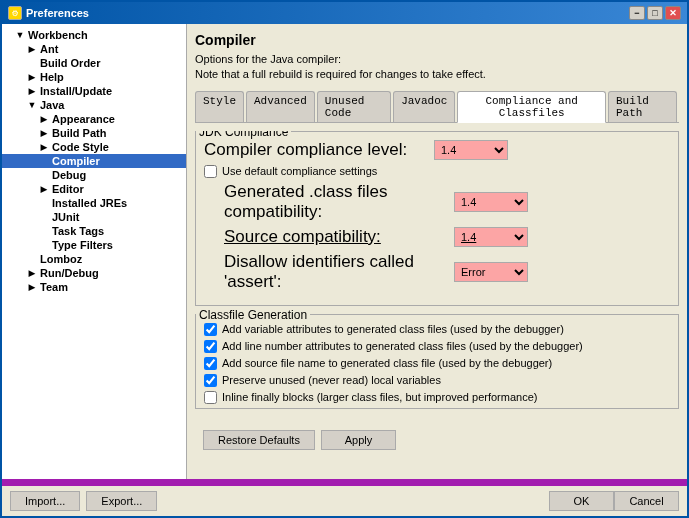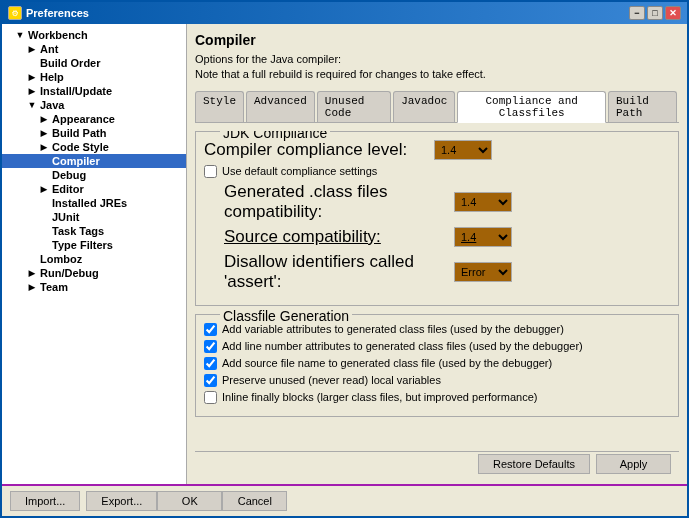--- a/index.html
+++ b/index.html
@@ -142,10 +142,10 @@
     .group-box-title {
       position: absolute;
       top: -7px;
-      left: 24px;
+      left: 0;
       background: #ece9d8;
       padding: 0 3px;
-      font-size: 14px;
+      font-size: 12px;
     }
     .form-row {
       display: flex;

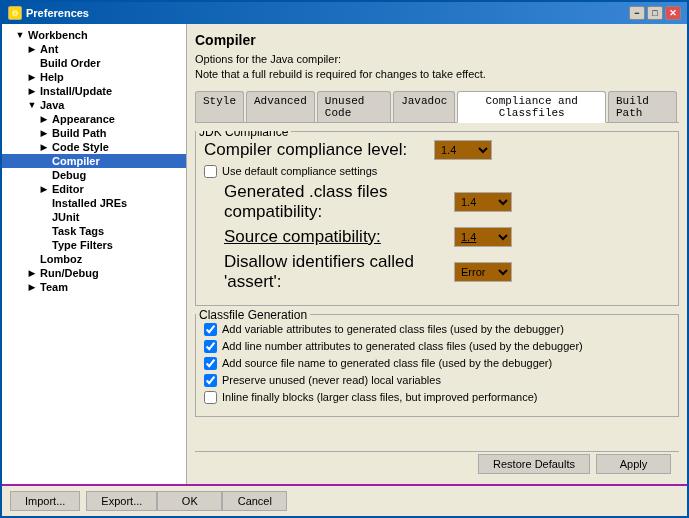--- a/index.html
+++ b/index.html
@@ -159,10 +159,10 @@
     }
     .form-select {
       border: 1px solid #aaa;
-      background: #a16207;
+      background: #fca5a5;
       font-size: 11px;
       padding: 1px 2px;
-      width: 58px;
+      width: 74px;
       height: 20px;
       appearance: auto;
     }

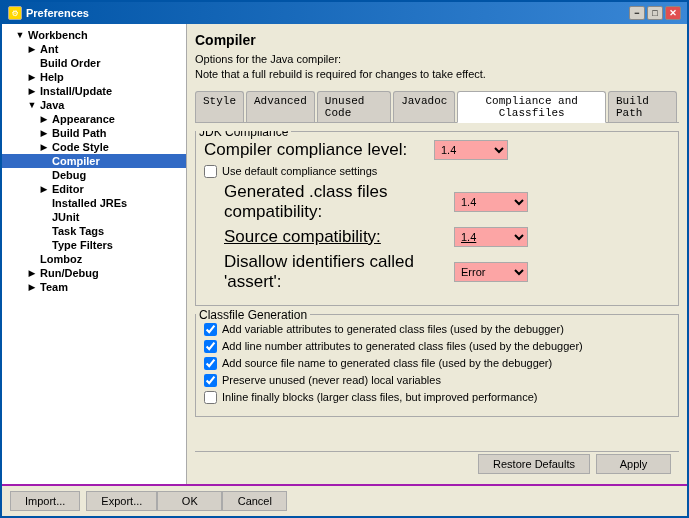--- a/index.html
+++ b/index.html
@@ -178,8 +178,8 @@
     }
     .bottom-bar {
       display: flex;
-      justify-content: flex-end;
-      padding: 2px 8px;
+      justify-content: flex-start;
+      padding: 21px 8px;
       border-top: 1px solid #aaa;
       gap: 6px;
       background: #ece9d8;

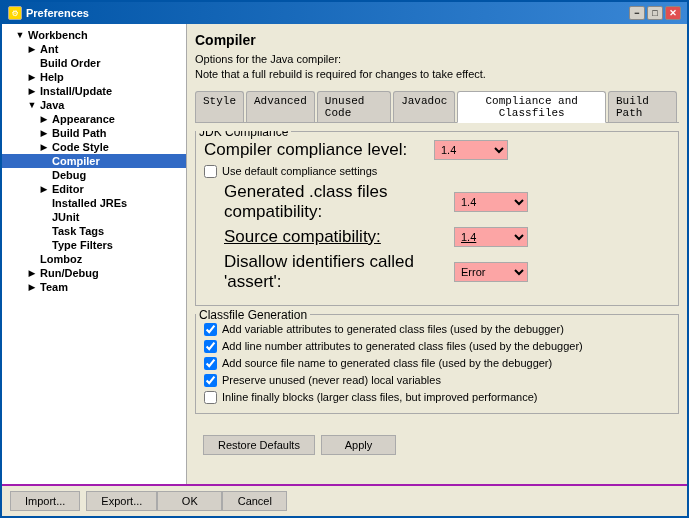--- a/index.html
+++ b/index.html
@@ -195,9 +195,9 @@
     }
     .footer-bar {
       display: flex;
-      justify-content: flex-start;
+      justify-content: space-between;
       padding: 5px 8px;
-      border-top: 2px solid #a21caf;
+      border-top: 7px solid #a21caf;
       background: #ece9d8;
       flex-shrink: 0;
     }

